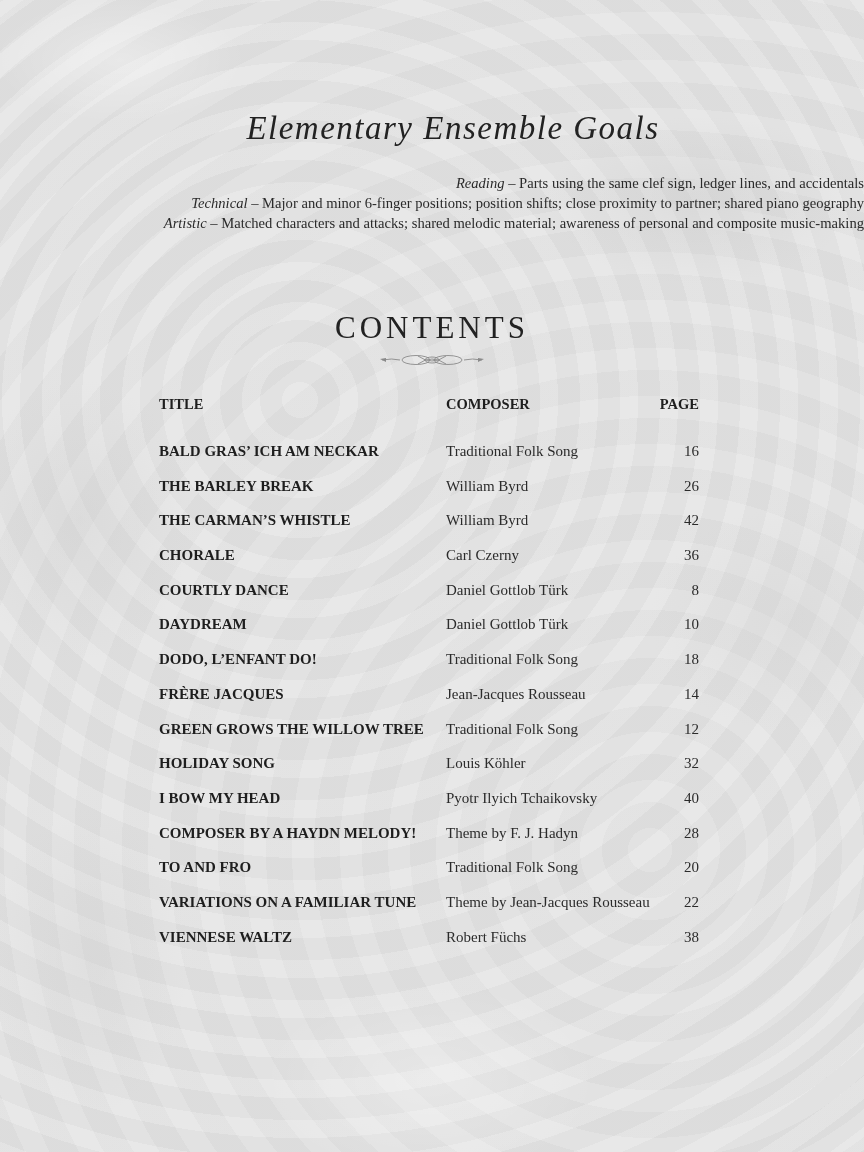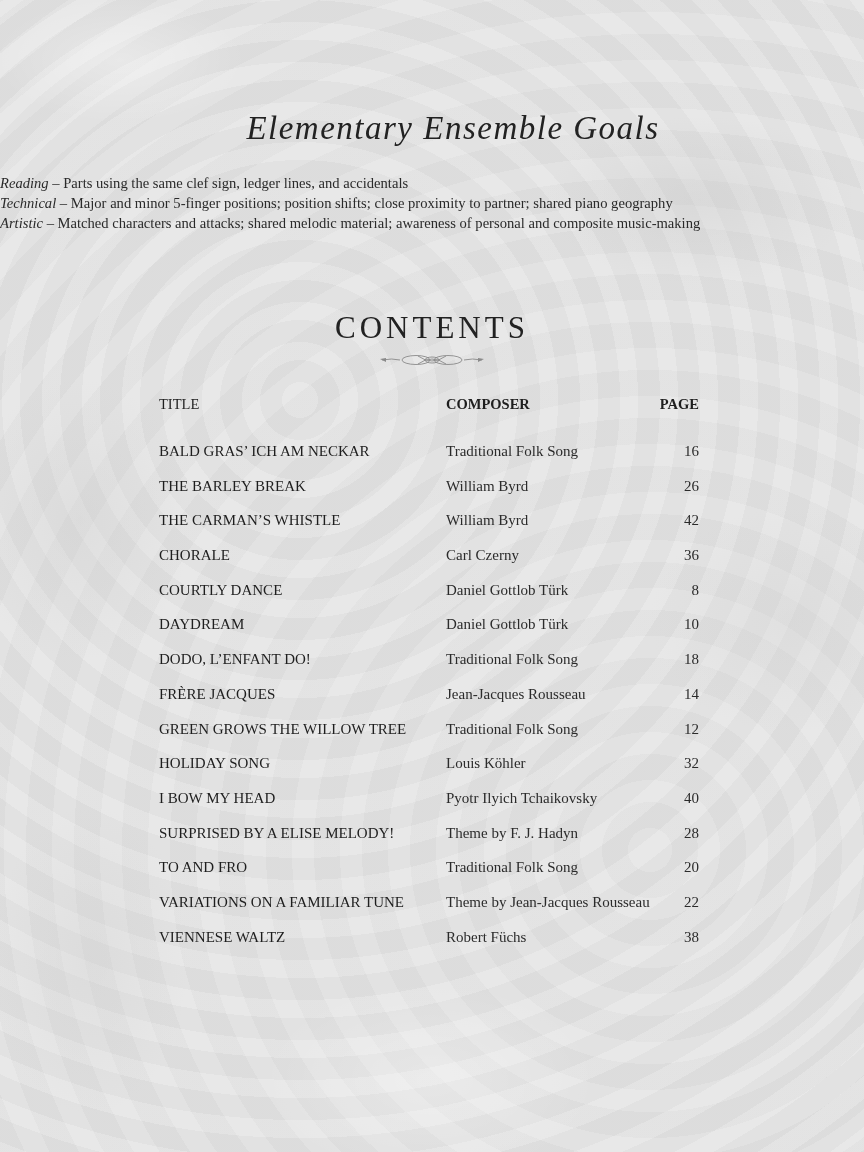--- a/index.html
+++ b/index.html
@@ -45,7 +45,7 @@
     top: 173px;
     left: 0;
     width: 864px;
-    text-align: left;
+    text-align: right;
     font-size: 14.6px;
     line-height: 20px;
     color: #2a2a2a;

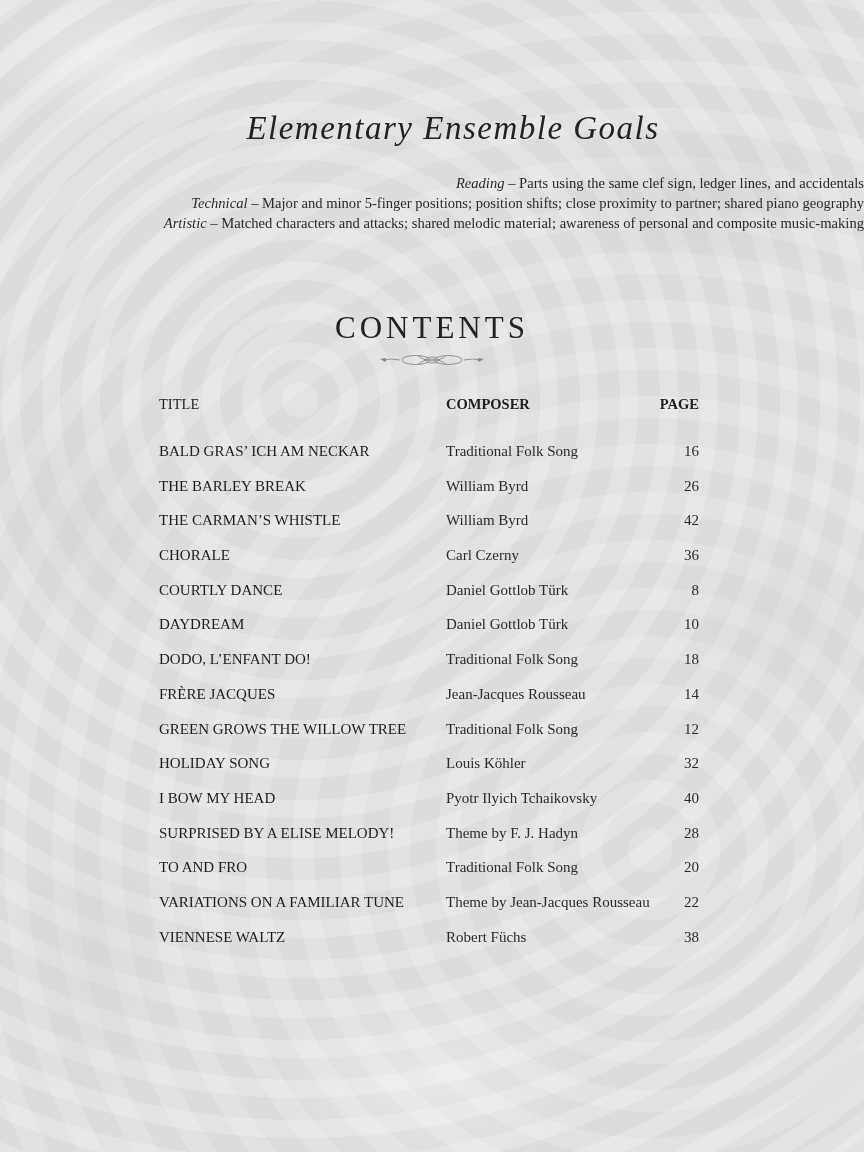--- a/index.html
+++ b/index.html
@@ -119,7 +119,7 @@
 
   <div class="goals">
     <div class="goal-line"><span class="goal-label">Reading</span><span> – Parts using the same clef sign, ledger lines, and accidentals</span></div>
-    <div class="goal-line"><span class="goal-label">Technical</span><span> – Major and minor 5-finger positions; position shifts; close proximity to partner; shared piano geography</span></div>
+    <div class="goal-line"><span class="goal-label">Technical</span><span> – Major and minor 6-finger positions; position shifts; close proximity to partner; shared piano geography</span></div>
     <div class="goal-line"><span class="goal-label">Artistic</span><span> – Matched characters and attacks; shared melodic material; awareness of personal and composite music-making</span></div>
   </div>
 

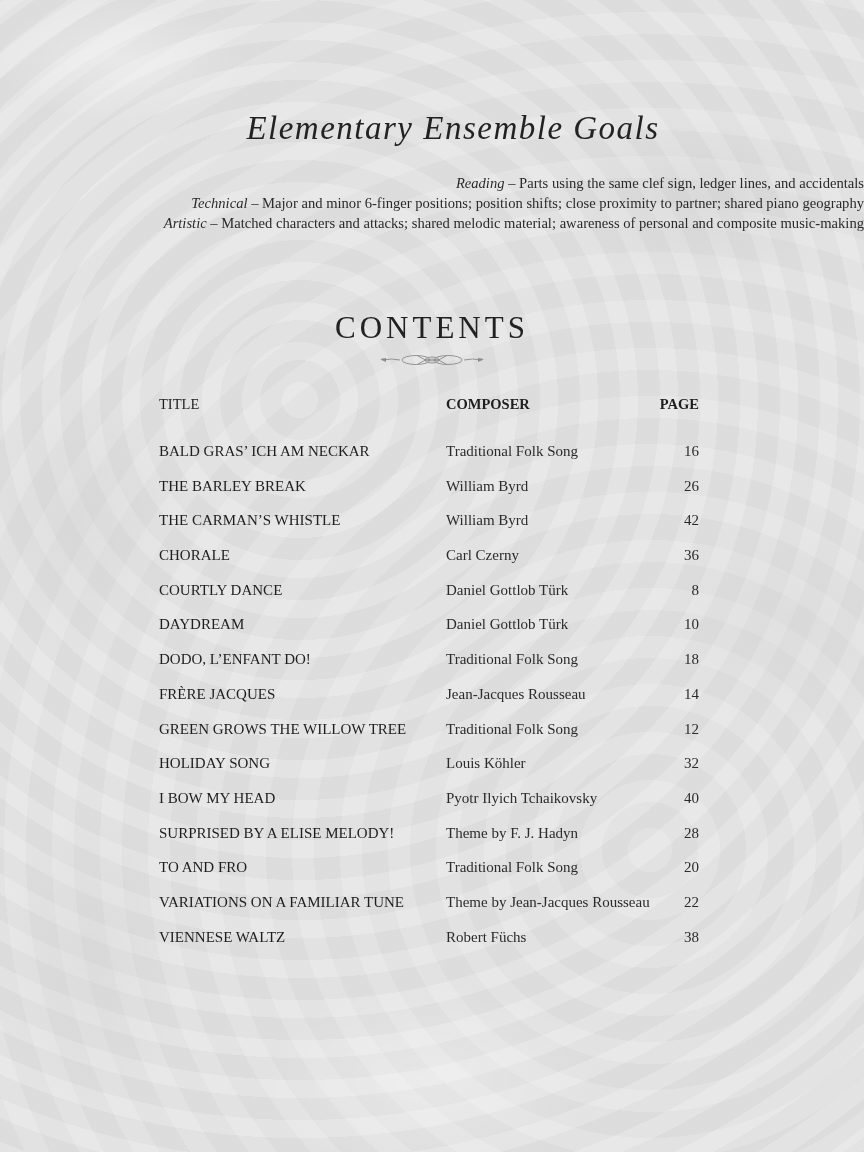--- a/index.html
+++ b/index.html
@@ -92,7 +92,7 @@
     position: absolute;
     left: 0;
     top: 0;
-    font-weight: normal;
+    font-weight: bold;
     color: #1e1e1e;
   }
   .col-composer {

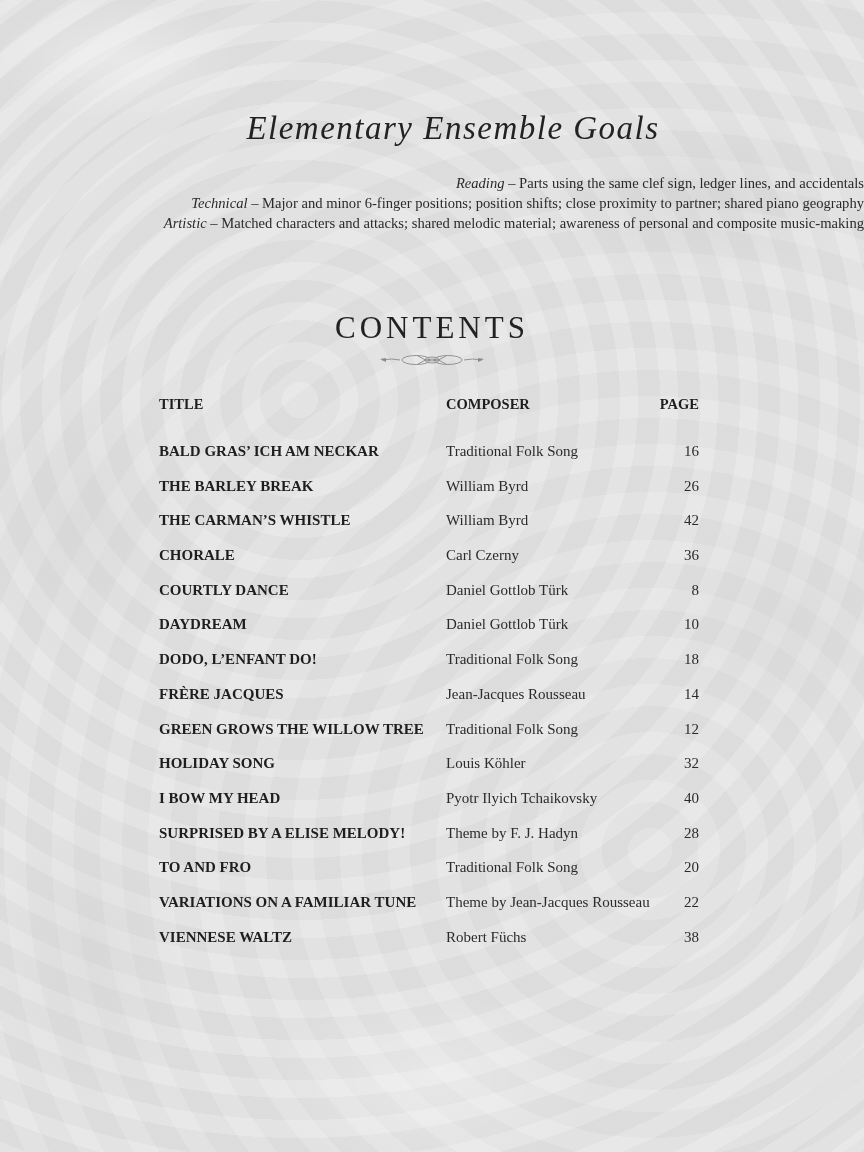--- a/index.html
+++ b/index.html
@@ -204,7 +204,7 @@
       <span class="col-page">40</span>
     </div>
     <div class="toc-row">
-      <span class="col-title">SURPRISED BY A ELISE MELODY!</span>
+      <span class="col-title">COMPOSER BY A HAYDN MELODY!</span>
       <span class="col-composer">Theme by F. J. Hadyn</span>
       <span class="col-page">28</span>
     </div>

